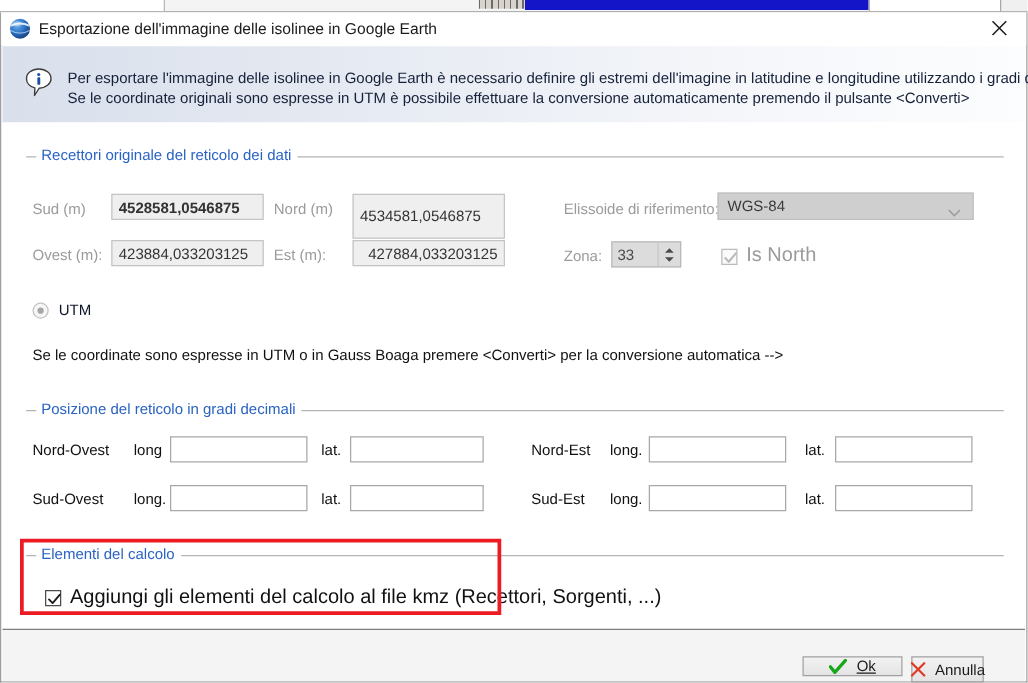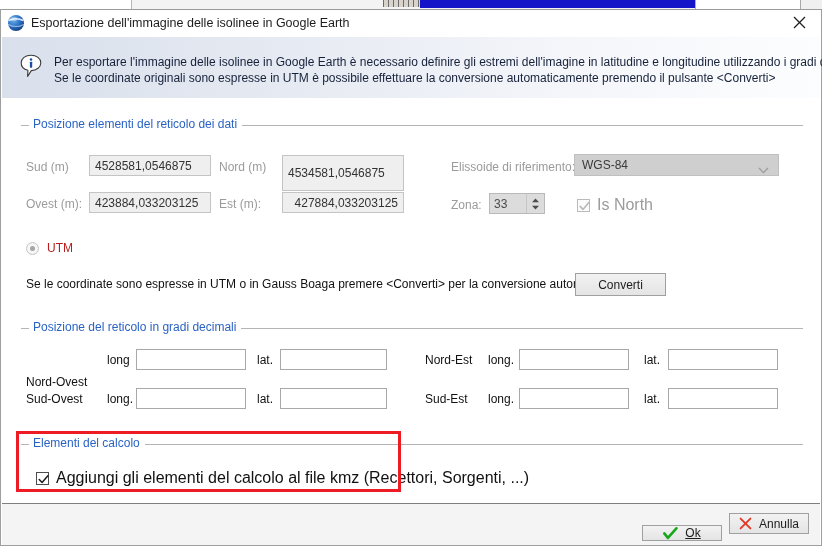--- a/index.html
+++ b/index.html
@@ -365,7 +365,7 @@
 
   <div class="group" style="left:20px; top:115px; width:782px;">
     <div class="group-line"></div>
-    <div class="group-title">Posizione elementi del reticolo dei dati</div>
+    <div class="group-title">Recettori originale del reticolo dei dati</div>
   </div>
 
   <span class="lbl lbl-dis" style="left:25px; top:150px;">Sud (m)</span>

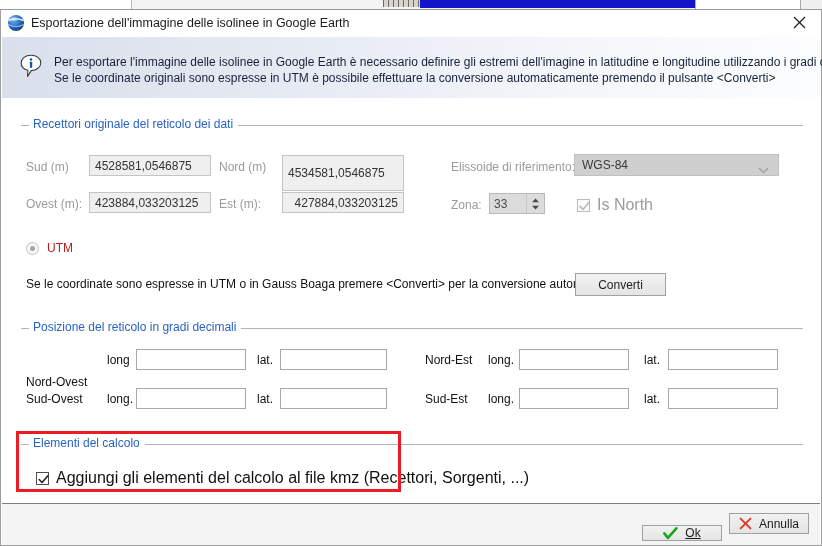--- a/index.html
+++ b/index.html
@@ -369,7 +369,7 @@
   </div>
 
   <span class="lbl lbl-dis" style="left:25px; top:150px;">Sud (m)</span>
-  <input class="field disabled" style="left: 88px; top: 145px; width: 122px; height: 21px;" readonly="" value="4528581,0546875">
+  <input class="field disabled" style="left: 88px; top: 145px; width: 122px; height: 21px; font-weight: bold;" readonly="" value="4528581,0546875">
 
   <span class="lbl lbl-dis" style="left:218px; top:150px;">Nord (m)</span>
   <input class="field disabled" style="left: 281px; top: 145px; width: 122px; height: 36px;" readonly="" value="4534581,0546875">

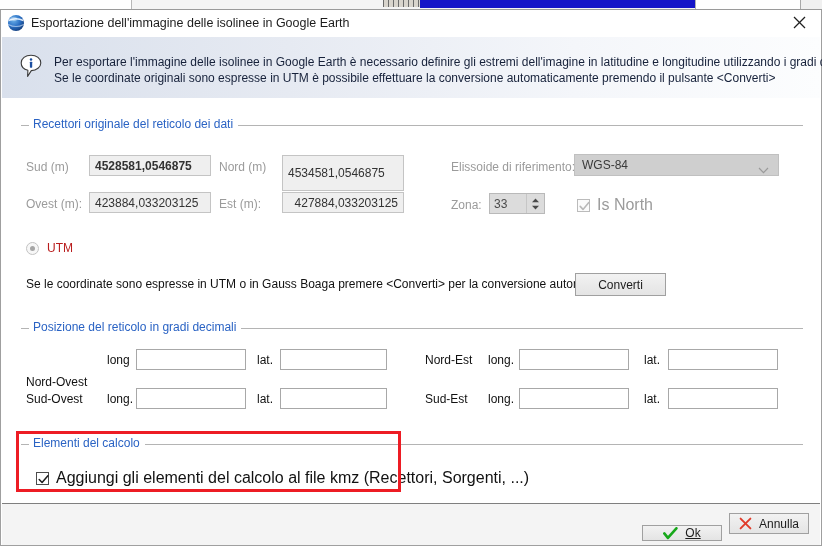--- a/index.html
+++ b/index.html
@@ -271,7 +271,7 @@
   .radio .txt {
     margin-left: 8px;
     font-size: 12px;
-    color: #b91c1c;
+    color: #0f172a;
     white-space: nowrap;
   }
 

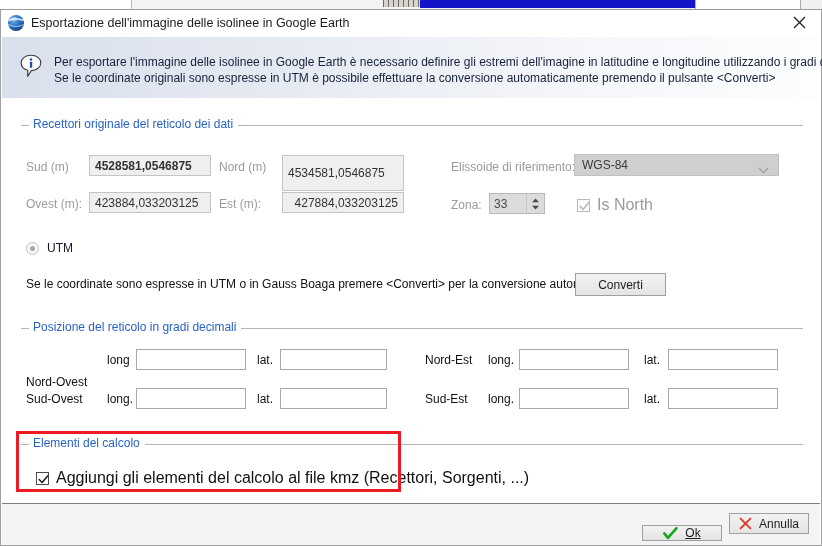--- a/index.html
+++ b/index.html
@@ -420,9 +420,6 @@
   </div>
 
   <span class="lbl lbl-on" style="left:25px; top:267px;">Se le coordinate sono espresse in UTM o in Gauss Boaga premere &lt;Converti&gt; per la conversione automatica --&gt;</span>
-  <div class="btn" style="left:574px; top:263px; width:91px; height:23px;">
-    <span>Converti</span>
-  </div>
 
   <div class="group" style="left:20px; top:318px; width:782px;">
     <div class="group-line"></div>

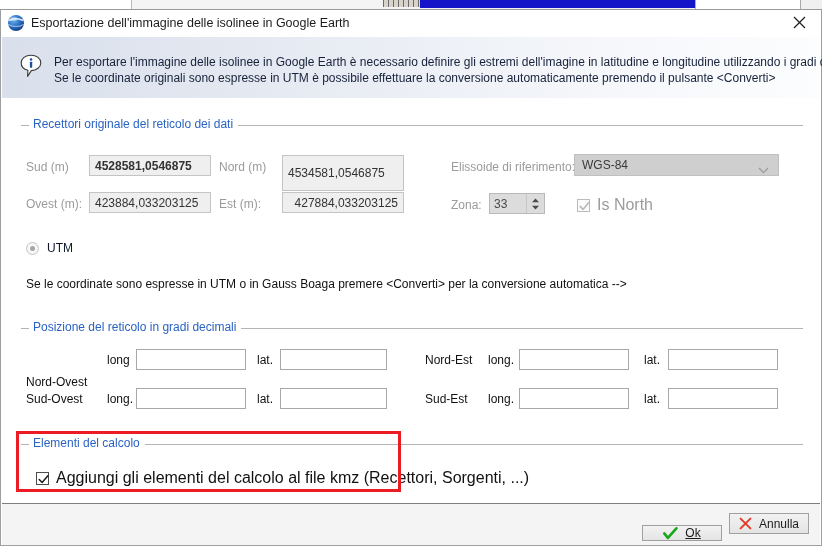--- a/index.html
+++ b/index.html
@@ -426,7 +426,7 @@
     <div class="group-title">Posizione del reticolo in gradi decimali</div>
   </div>
 
-  <span class="lbl lbl-on" style="left:25px; top:343px;margin-top:22px;">Nord-Ovest</span>
+  <span class="lbl lbl-on" style="left:25px; top:343px;">Nord-Ovest</span>
   <span class="lbl lbl-on" style="left:106px; top:343px;">long</span>
   <input class="field" style="left: 135px; top: 339px; width: 110px; height: 21px;" value="">
   <span class="lbl lbl-on" style="left:256px; top:343px;">lat.</span>

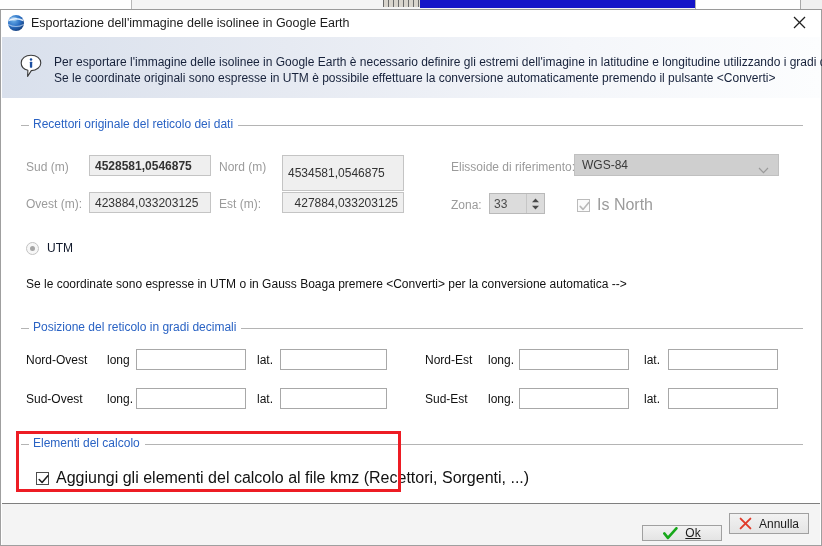--- a/index.html
+++ b/index.html
@@ -477,7 +477,7 @@
     <span>Ok</span>
   </div>
 
-  <div class="btn" style="left:728px; top:503px; width:80px; height:21px;">
+  <div class="btn" style="left:728px; top:515px; width:58px; height:21px;">
     <span class="glyph">
       <svg width="13" height="13" viewBox="0 0 13 13">
         <path d="M1.6 1.6 L11.4 11.4" stroke="#e03b2a" stroke-width="1.9" stroke-linecap="round"></path>

